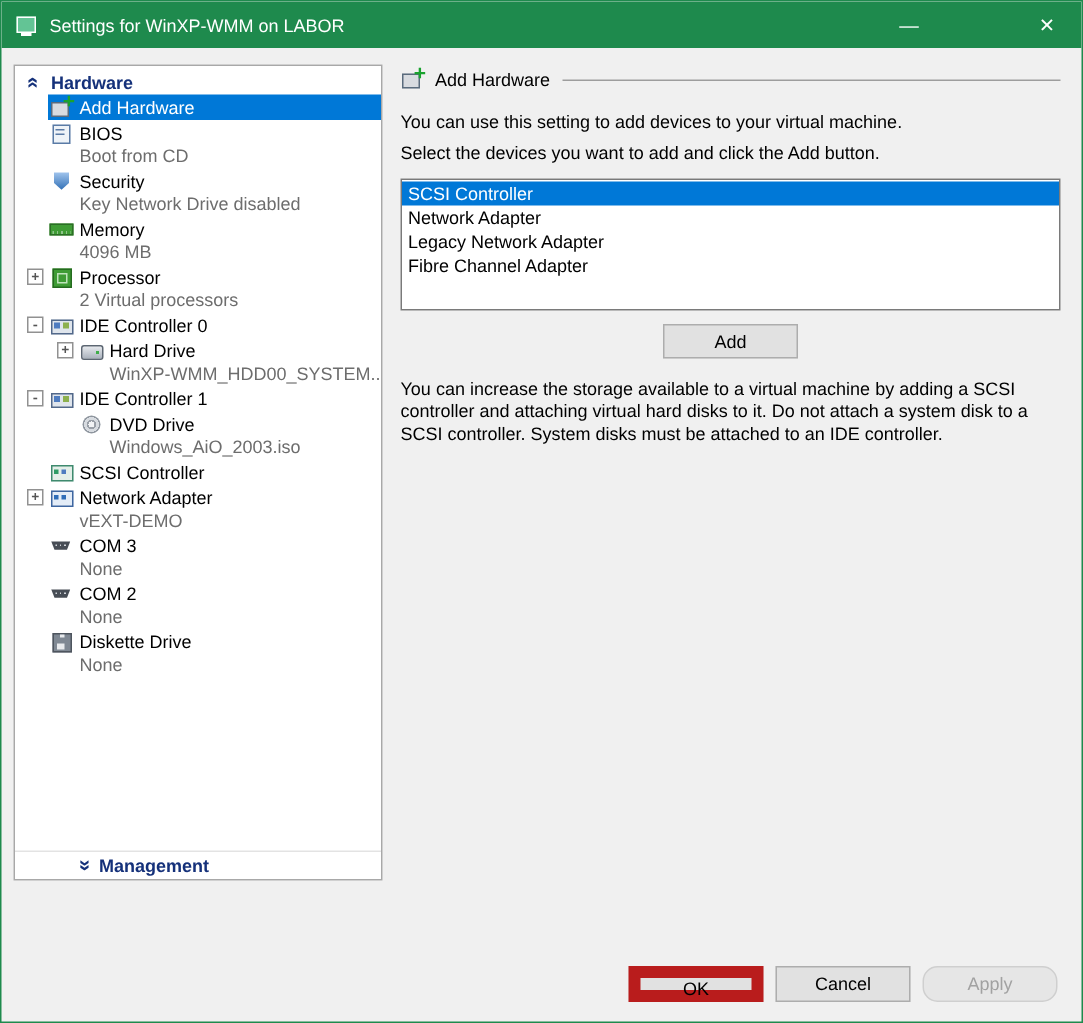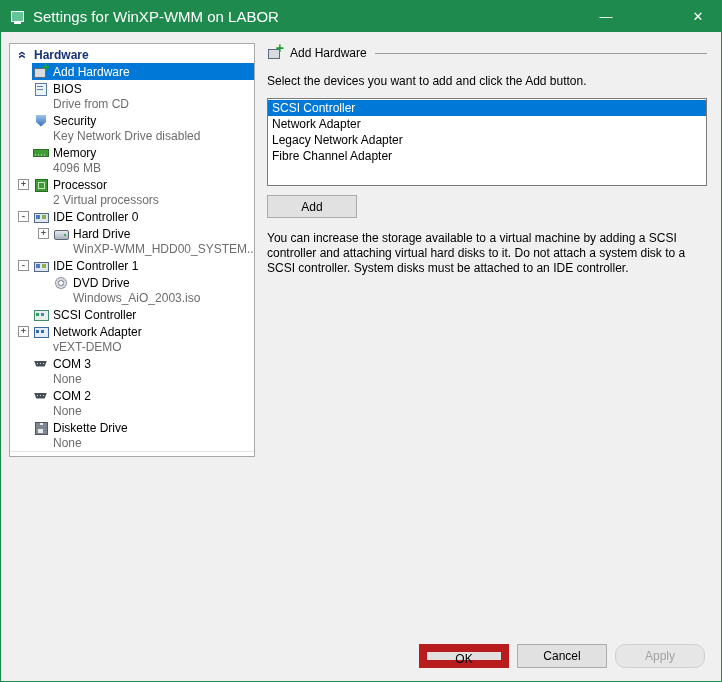--- a/index.html
+++ b/index.html
@@ -23,7 +23,7 @@
   .app-icon::before{content:"";position:absolute;left:1px;top:2px;width:11px;height:9px;
     border:1px solid #fff;background:#63c495;}
   .app-icon::after{content:"";position:absolute;left:4px;bottom:1px;width:7px;height:2px;background:#fff;}
-  .titlebar .title{font-size:15px;margin-left:7px;white-space:nowrap;}
+  .titlebar .title{font-size:12px;margin-left:7px;white-space:nowrap;}
   .winbtns{margin-left:auto;display:flex;height:100%;}
   .winbtn{width:46px;height:100%;display:flex;align-items:center;justify-content:center;
     font-size:13px;color:#fff;}

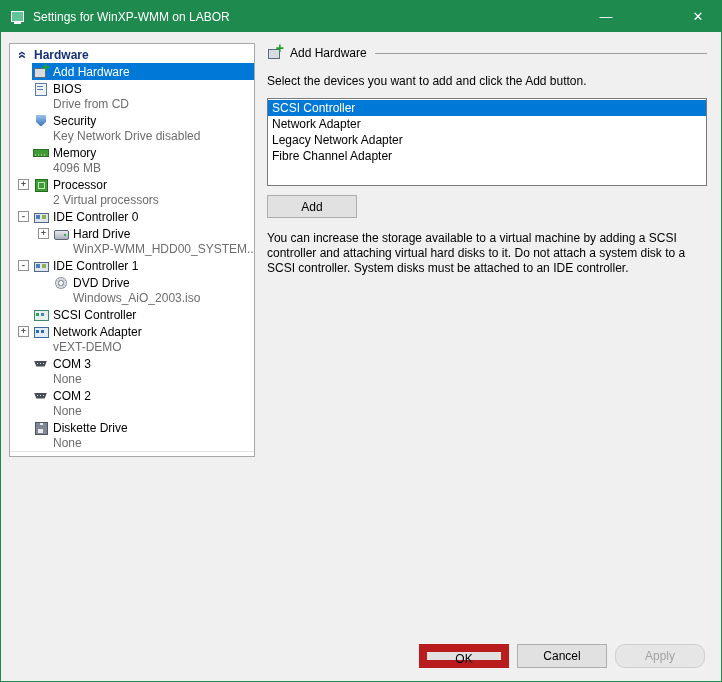--- a/index.html
+++ b/index.html
@@ -30,7 +30,7 @@
 
   
   .sidebar{
-    position:absolute;left:8px;top:42px;width:246px;height:414px;
+    position:absolute;left:8px;top:42px;width:246px;height:544px;
     background:#fff;border:1px solid #a8a8a8;box-sizing:border-box;
     padding-top:2px;display:flex;flex-direction:column;overflow:hidden;
   }

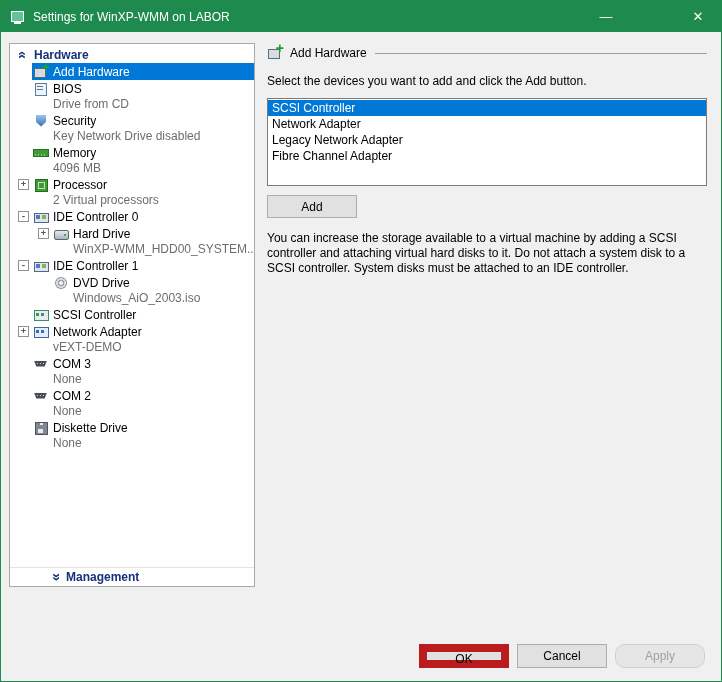--- a/index.html
+++ b/index.html
@@ -256,6 +256,7 @@
     <div class="hr"></div>
   </div>
 
+  <div class="para">You can use this setting to add devices to your virtual machine.</div>
   <div class="para">Select the devices you want to add and click the Add button.</div>
 
   <div class="listbox">

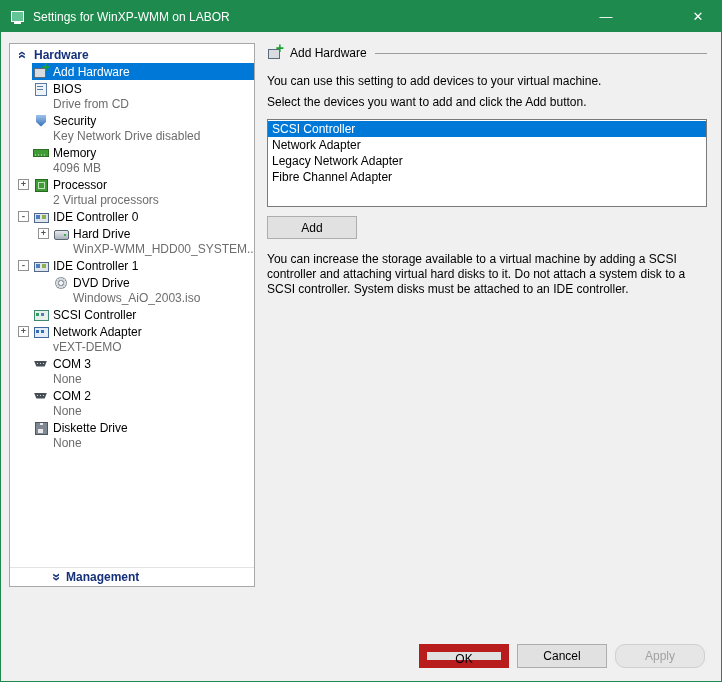--- a/index.html
+++ b/index.html
@@ -159,7 +159,7 @@
     <span class="ic ic-bios"></span>
     <span class="lbl">BIOS</span>
   </div>
-  <div class="sub">Drive from CD</div>
+  <div class="sub">Boot from CD</div>
 
   <div class="row">
     <span class="exp"></span>

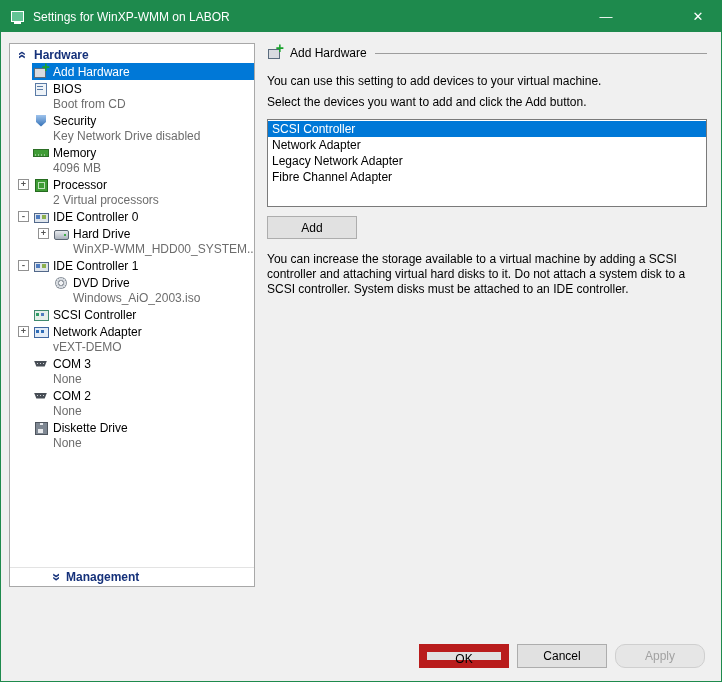--- a/index.html
+++ b/index.html
@@ -114,7 +114,7 @@
     padding-top:1px;overflow:hidden;box-sizing:border-box;}
   .opt{height:16px;line-height:16px;padding-left:4px;}
   .opt.sel{background:#0078d7;color:#fff;}
-  .add-row{margin-top:9px;display:flex;justify-content:flex-start;}
+  .add-row{margin-top:9px;display:flex;justify-content:center;}
   .note{margin-top:13px;line-height:15px;}
 
   

